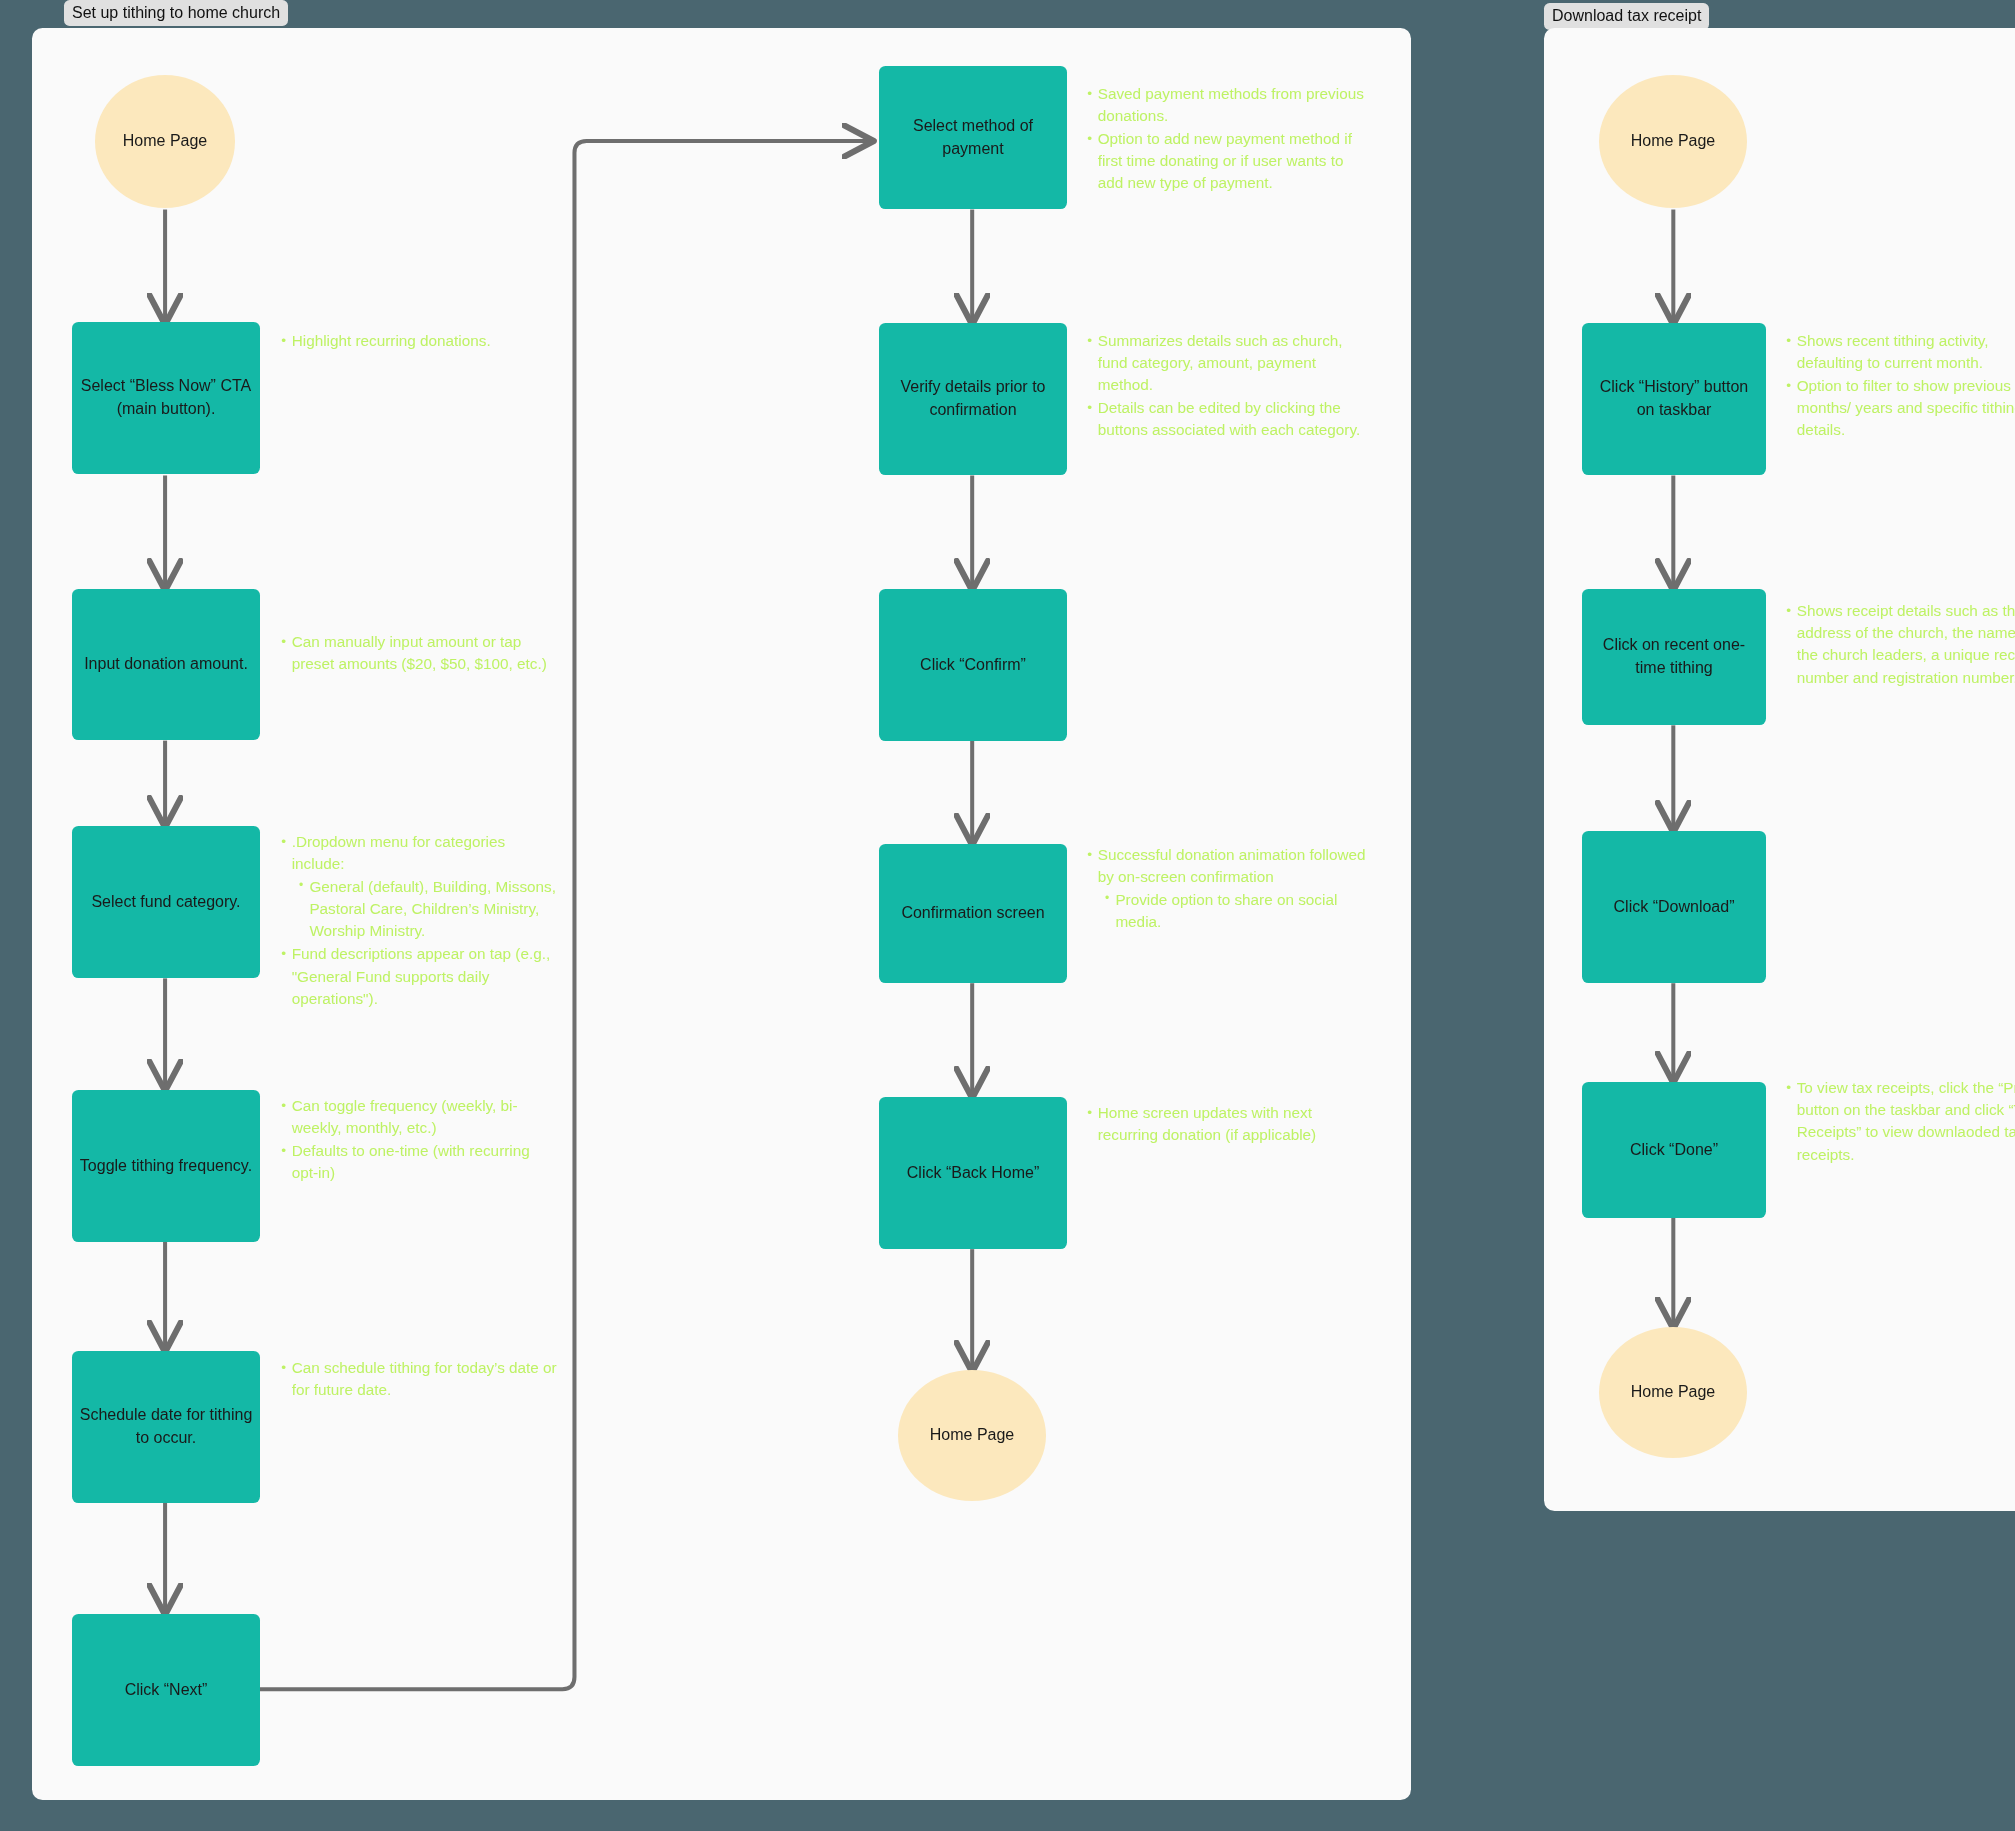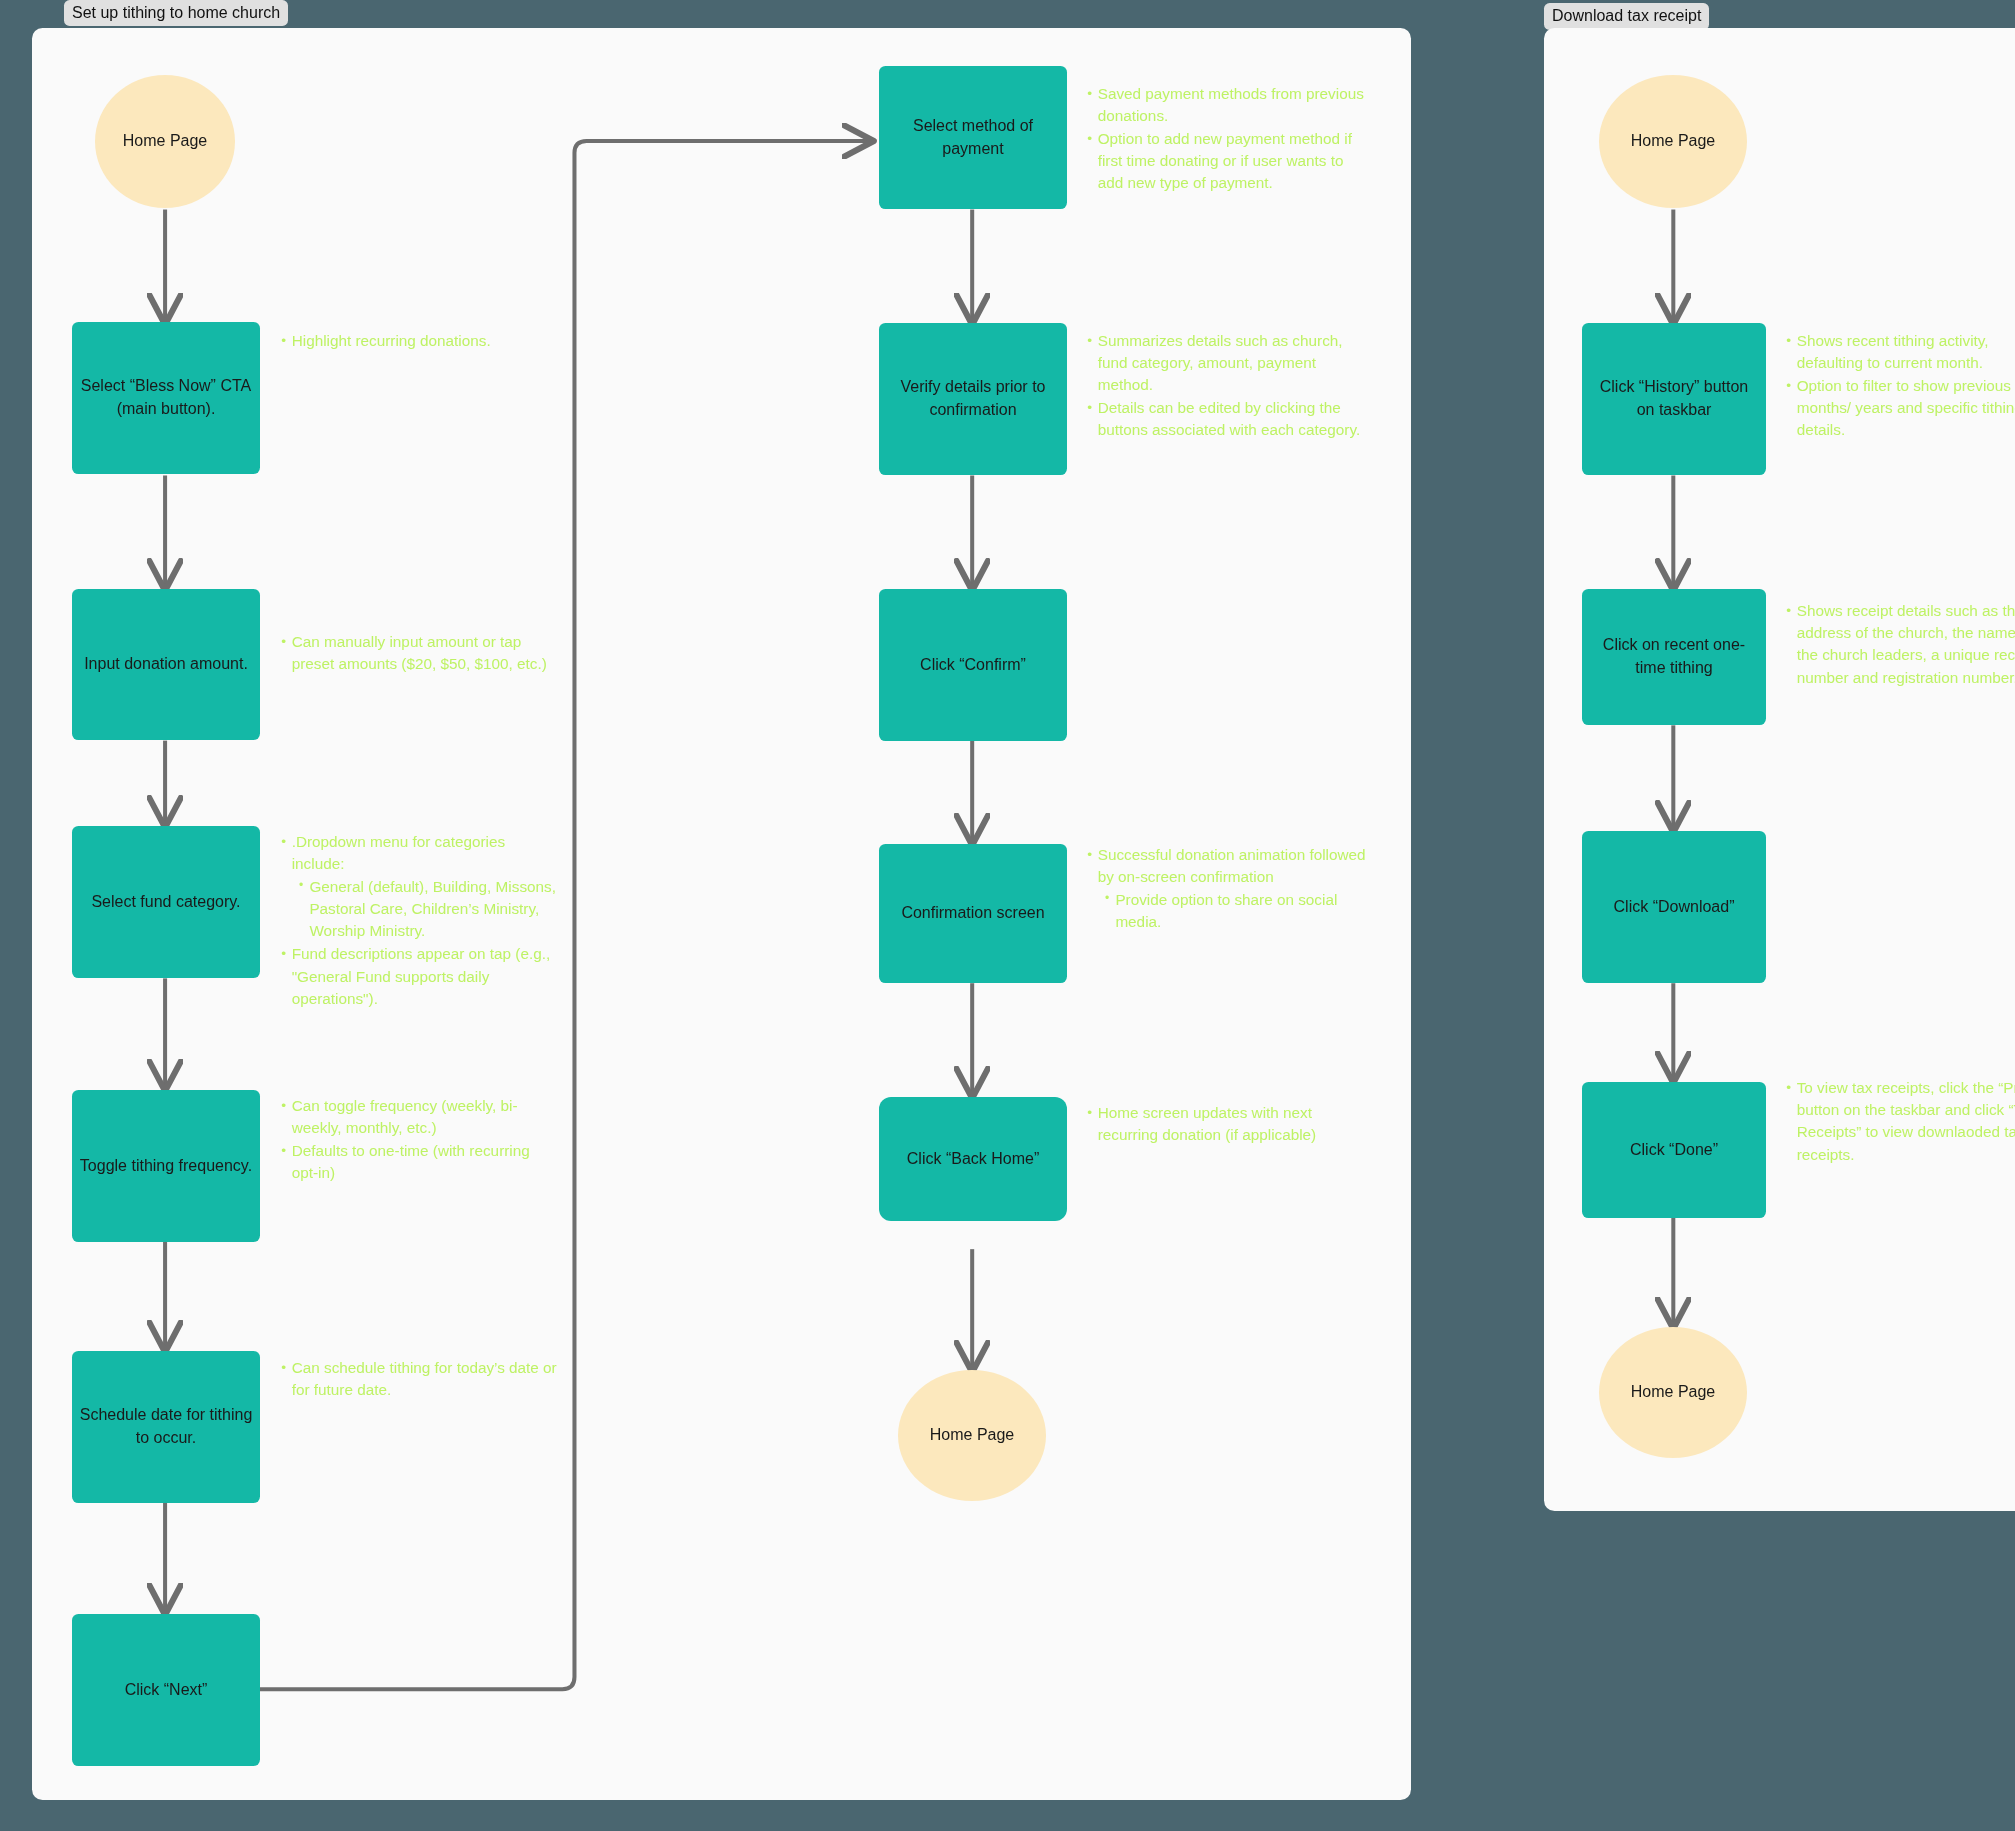--- a/index.html
+++ b/index.html
@@ -230,7 +230,7 @@
     </ul>
   </div>
 
-  <div class="node process" style="left:879px; top:1097px; width:188px; height:124px;border-radius:12px;">
+  <div class="node process" style="left:879px; top:1097px; width:188px; height:152px;">
     <span>Click “Back Home”</span>
   </div>
   <div class="annot" style="left:1084px; top:1102px; width:282px;">

